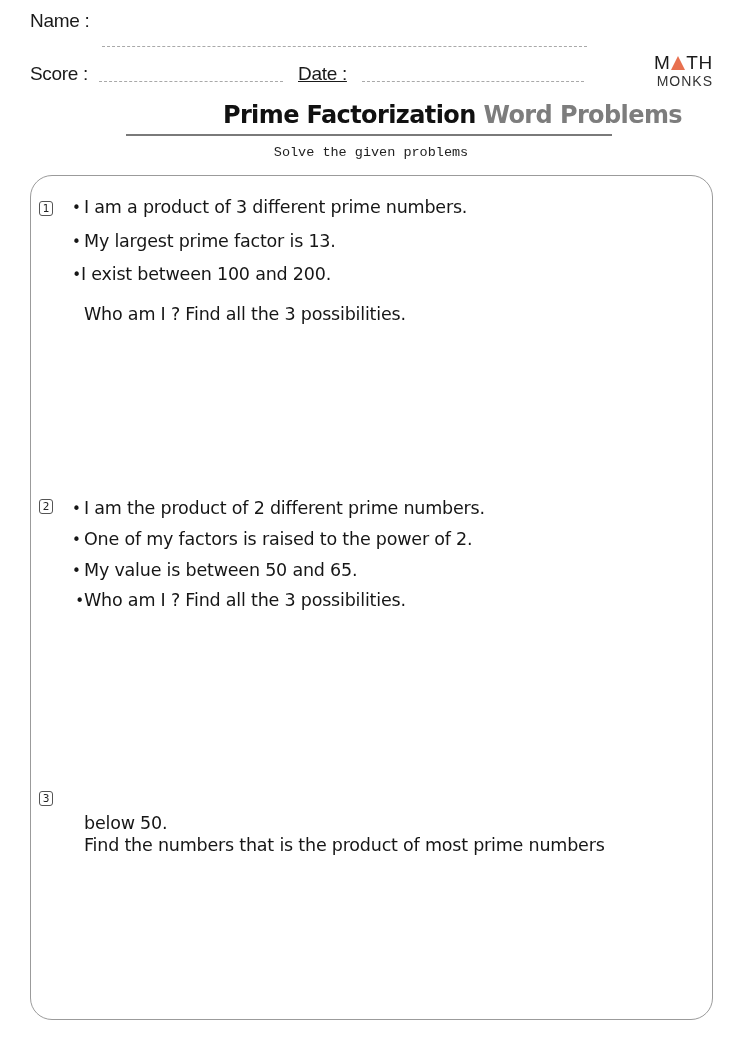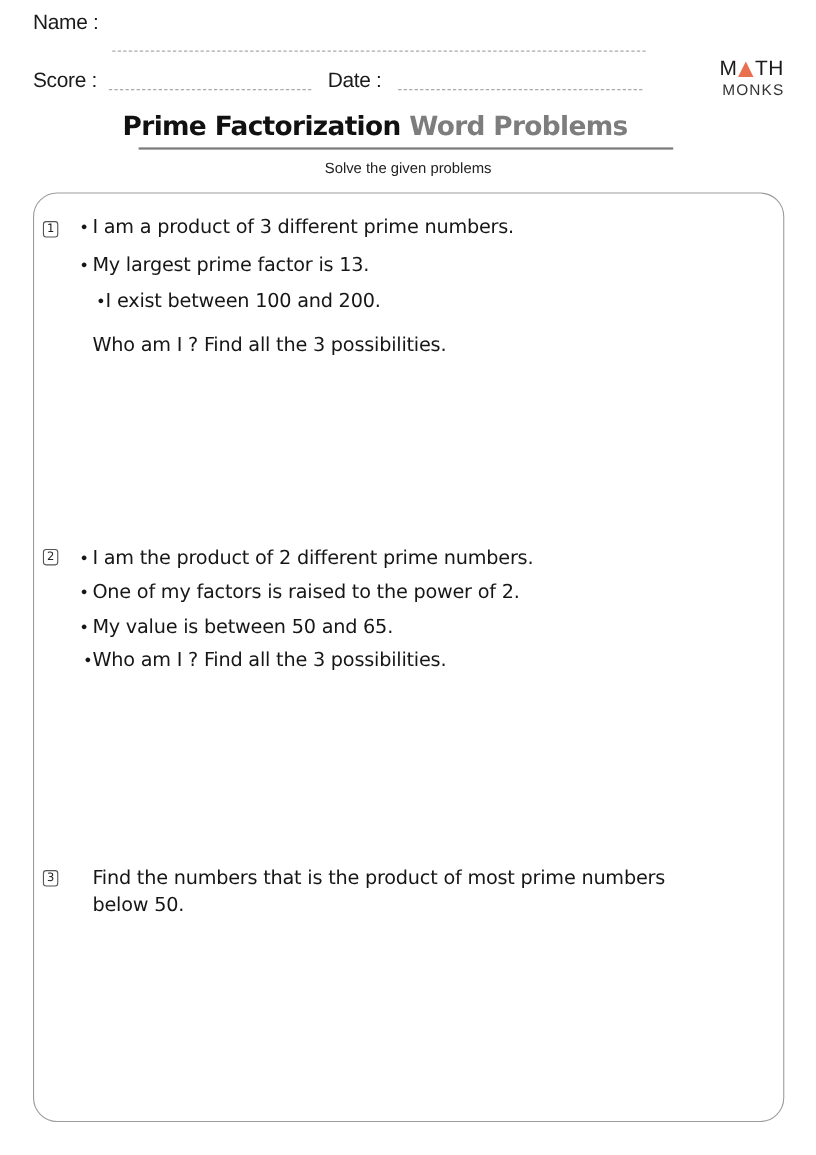--- a/index.html
+++ b/index.html
@@ -36,7 +36,7 @@
 <div class="label" style="left:30px; top:63px;">Score :</div>
 <div class="dash" style="left:99px; top:81px; width:184px;"></div>
 
-<div class="label" style="left:298px; top:63px;">Date :</div>
+<div class="label" style="left:298px; top:63px;text-decoration:underline;">Date :</div>
 <div class="dash" style="left:362px; top:81px; width:222px;"></div>
 
 <div class="logo">

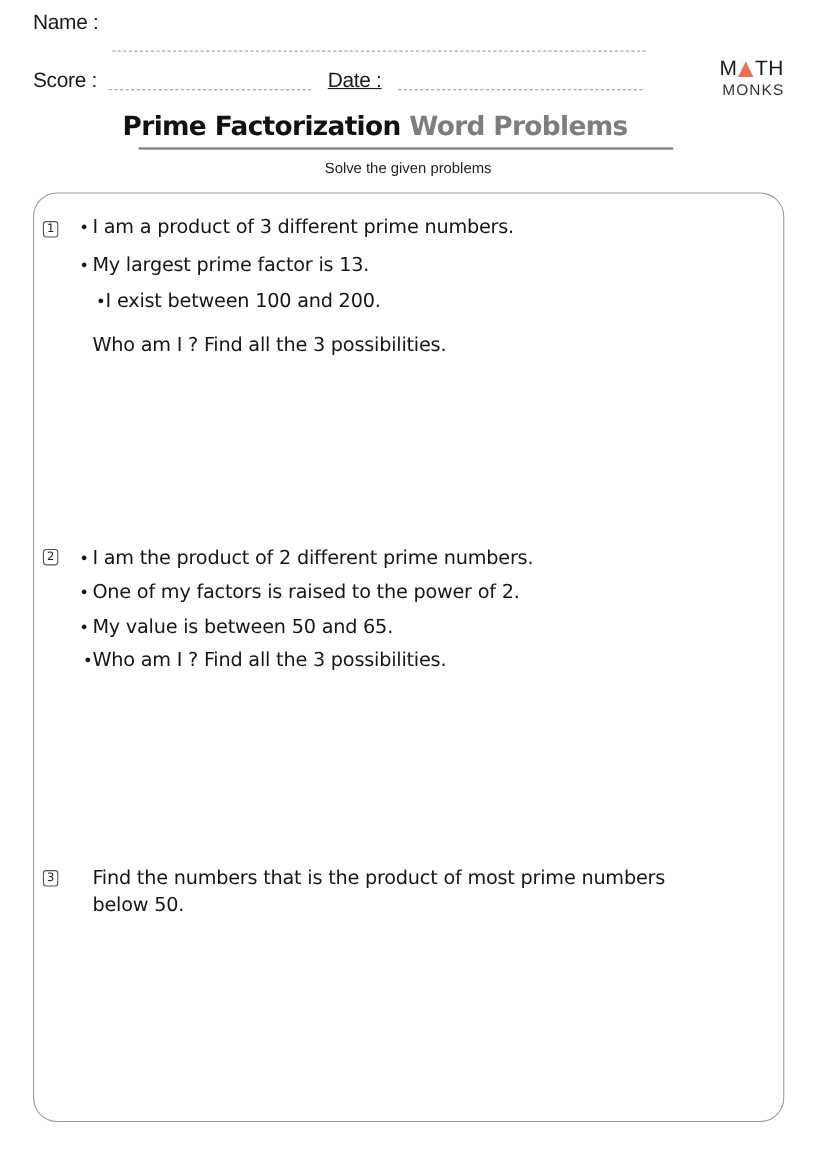--- a/index.html
+++ b/index.html
@@ -14,7 +14,7 @@
     .logo .tri { display: inline-block; width: 0; height: 0; border-left: 7px solid transparent; border-right: 7px solid transparent; border-bottom: 14px solid #e8704f; margin: 0 1px 2px 1px; }
     .logo .sub { font-size: 14px; color: #333; letter-spacing: 1px; text-align: right; margin-top: 1px; padding-right: 1px; }
 
-    .title { position: absolute; left: 0; width: 682px; top: 101px; text-align: center; font-family: "DejaVu Sans", sans-serif; font-weight: bold; font-size: 24px; letter-spacing: -0.6px; white-space: nowrap; }
+    .title { position: absolute; left: 0; width: 682px; top: 101px; text-align: right; font-family: "DejaVu Sans", sans-serif; font-weight: bold; font-size: 24px; letter-spacing: -0.6px; white-space: nowrap; }
     .title .t1 { color: #111; }
     .title .t2 { color: #7d7d7d; }
     .title-rule { position: absolute; left: 126px; width: 486px; top: 134px; height: 2px; background: #7a7a7a; }

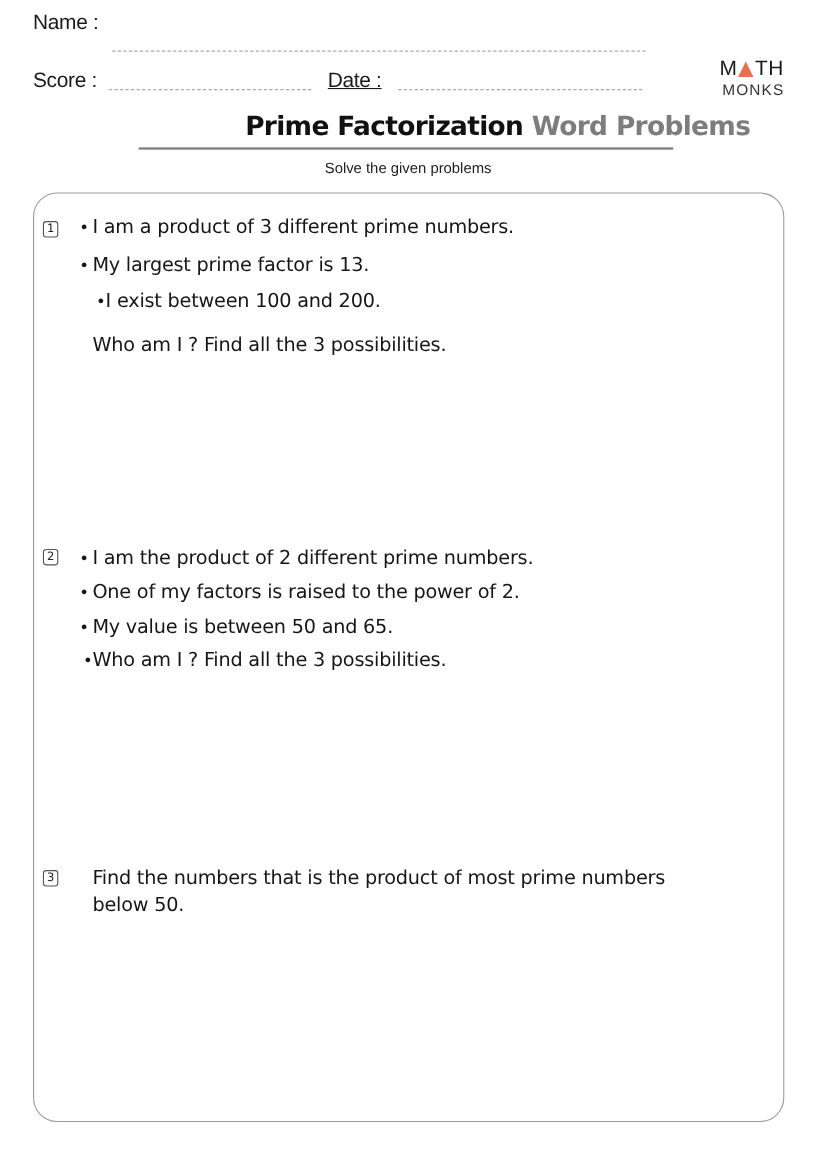--- a/index.html
+++ b/index.html
@@ -18,7 +18,7 @@
     .title .t1 { color: #111; }
     .title .t2 { color: #7d7d7d; }
     .title-rule { position: absolute; left: 126px; width: 486px; top: 134px; height: 2px; background: #7a7a7a; }
-    .subtitle { position: absolute; left: 0; width: 742px; top: 145px; text-align: center; font-family: Liberation Sans, sans-serif; font-size: 13.5px; color: #222; }
+    .subtitle { position: absolute; left: 0; width: 742px; top: 145px; text-align: center; font-family: Liberation Mono, monospace; font-size: 13.5px; color: #222; }
 
     .box { position: absolute; left: 30px; top: 175px; width: 683px; height: 845px; border: 1.5px solid #9b9b9b; border-radius: 22px; }
 

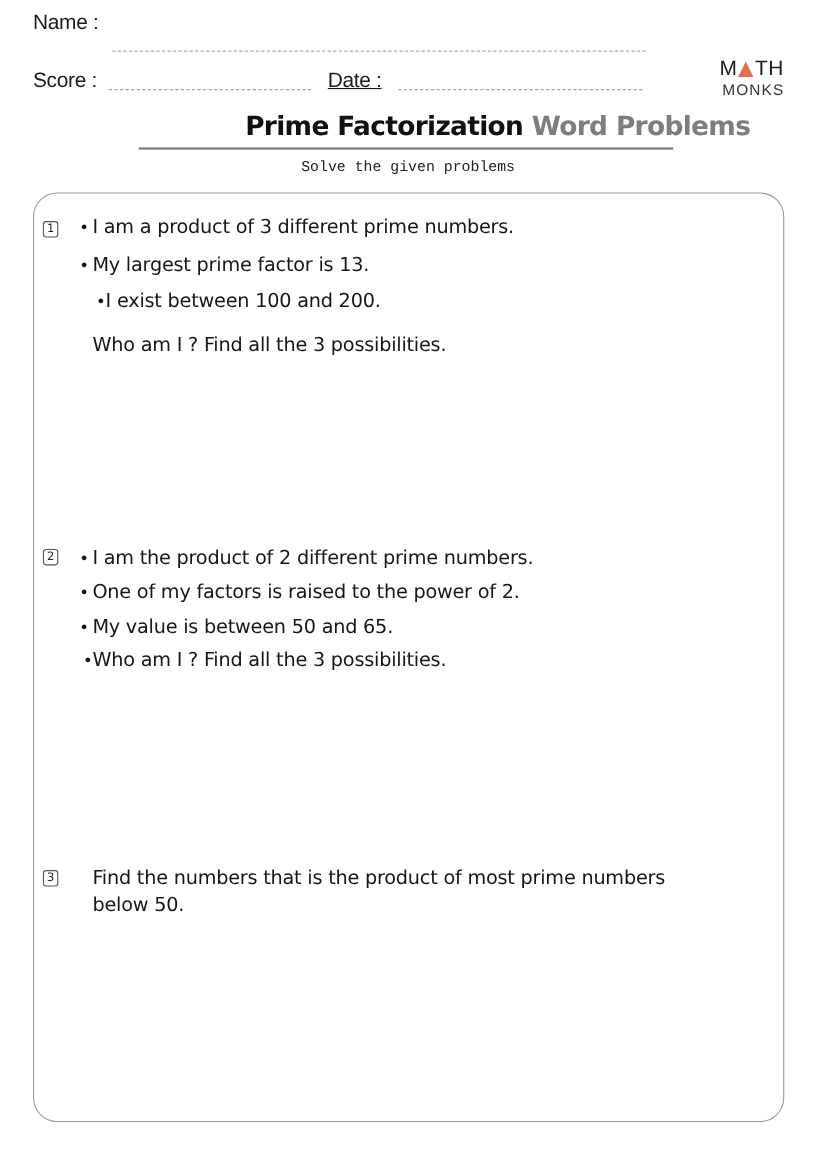--- a/index.html
+++ b/index.html
@@ -60,7 +60,7 @@
 <div class="badge" style="left:39px; top:201px;">1</div>
 <div class="line" style="left:72px; top:197px;"><span class="bullet">•</span><span>I am a product of 3 different prime numbers.</span></div>
 <div class="line" style="left:72px; top:231px;"><span class="bullet">•</span><span>My largest prime factor is 13.</span></div>
-<div class="line" style="left:84px; top:264px;text-align:right;"><span class="bullet">•</span><span>I exist between 100 and 200.</span></div>
+<div class="line" style="left:69px; top:264px;text-align:right;"><span class="bullet">•</span><span>I exist between 100 and 200.</span></div>
 <div class="line" style="left:84px; top:304px;">Who am I ? Find all the 3 possibilities.</div>
 <div style="position:absolute; left:60px; top:335px; width:640px; height:150px;"></div>
 

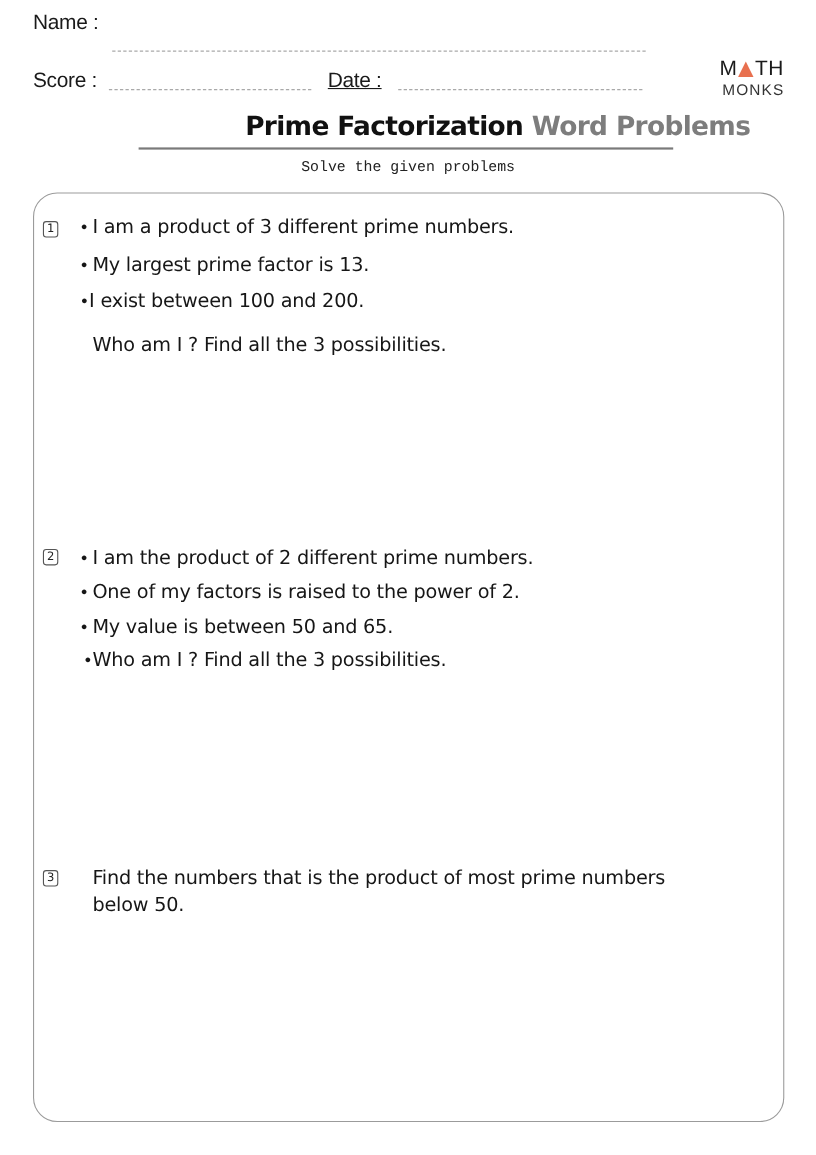--- a/index.html
+++ b/index.html
@@ -72,7 +72,7 @@
 <div style="position:absolute; left:60px; top:620px; width:640px; height:160px;"></div>
 
 <div class="badge" style="left:39px; top:791px;">3</div>
-<div class="line" style="left:84px; top:789px;text-align:center;">Find the numbers that is the product of most prime numbers</div>
+<div class="line" style="left:84px; top:835px;text-align:center;">Find the numbers that is the product of most prime numbers</div>
 <div class="line" style="left:84px; top:813px;text-align:right;">below 50.</div>
 <div style="position:absolute; left:60px; top:845px; width:640px; height:165px;"></div>
 

